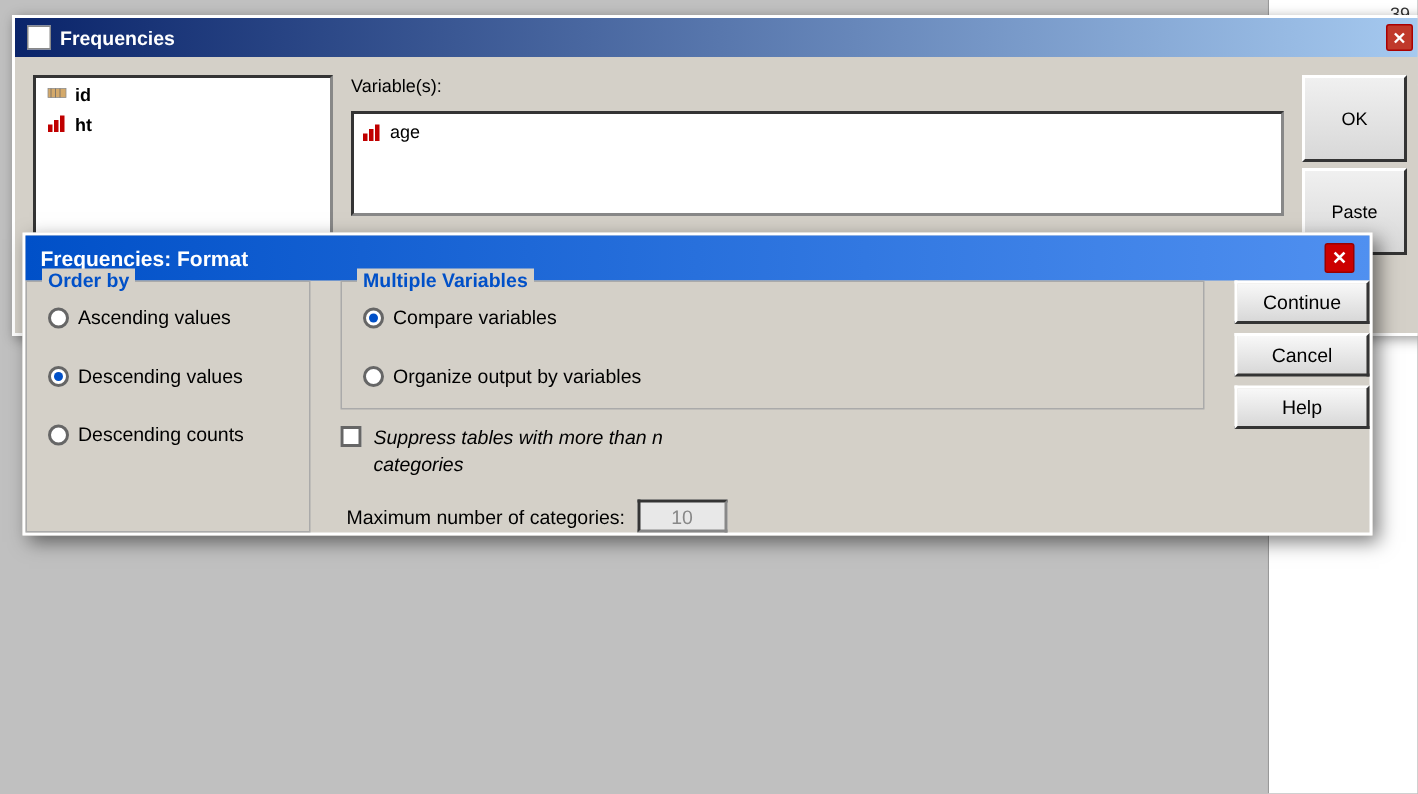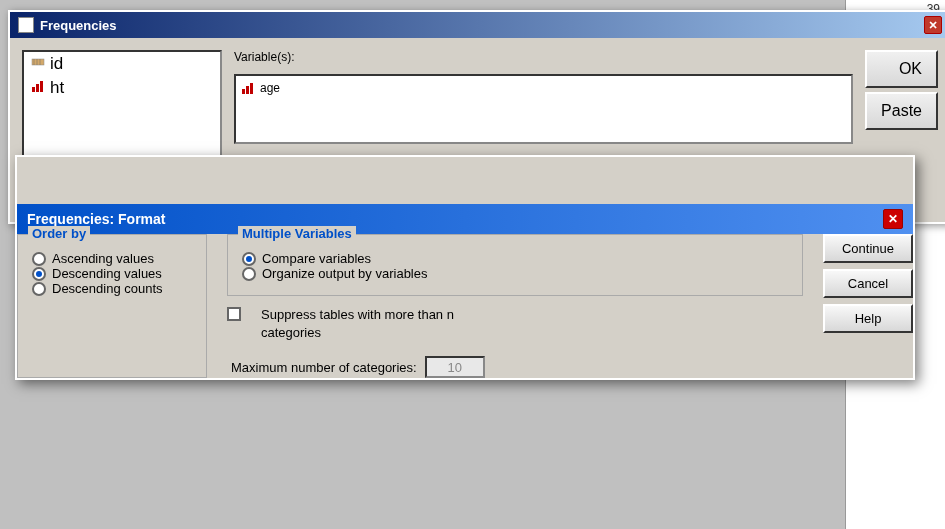--- a/index.html
+++ b/index.html
@@ -94,10 +94,11 @@
     }
     .var-item {
       display: flex;
-      align-items: flex-start;
+      align-items: flex-end;
       gap: 4px;
       padding: 2px 6px;
-      font-size: 17px;
+      font-size: 12px;
+      font-weight: bold;
     }
     .var-icon-ruler {
       width: 16px;

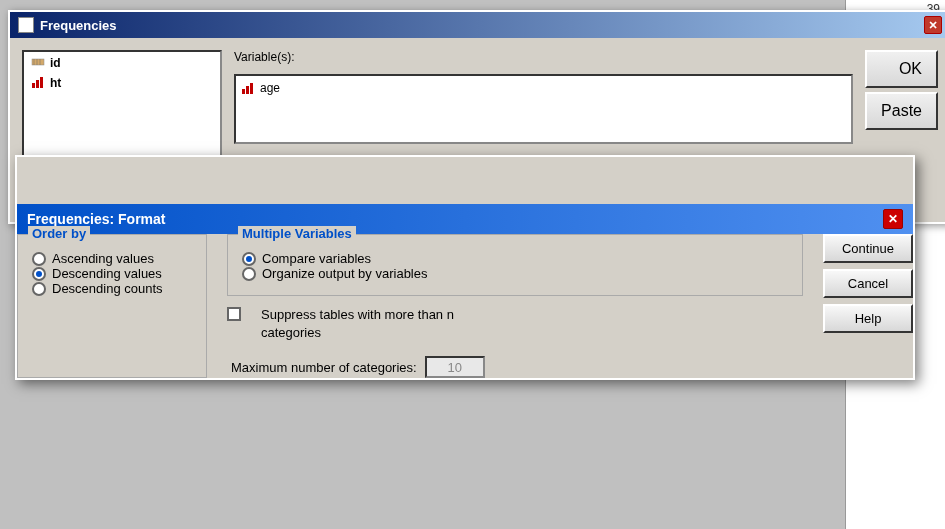--- a/index.html
+++ b/index.html
@@ -154,11 +154,11 @@
       border: 2px outset #fff;
       border-bottom-color: #888;
       border-right-color: #888;
-      padding: 8px 14px;
-      font-size: 16px;
+      padding: 20px 14px;
+      font-size: 12px;
       cursor: pointer;
       min-width: 70px;
-      text-align: right;
+      text-align: center;
     }
 
     .bottom-btns {

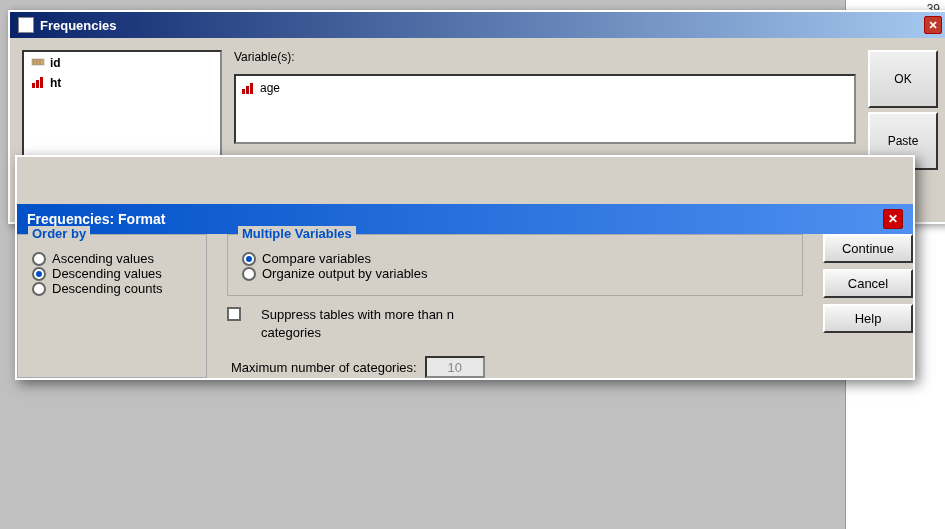--- a/index.html
+++ b/index.html
@@ -197,7 +197,6 @@
       justify-content: space-between;
       font-weight: bold;
       font-size: 14px;
-      margin-top: 47px;
     }
     .format-close-btn {
       width: 20px;

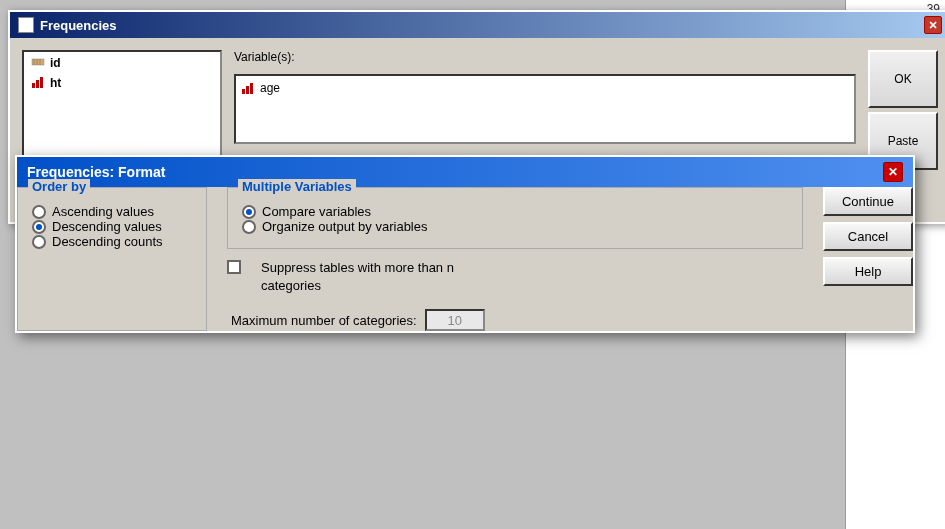--- a/index.html
+++ b/index.html
@@ -239,7 +239,7 @@
     .radio-group {
       display: flex;
       flex-direction: column;
-      gap: 0;
+      gap: 24px;
       margin-top: 6px;
     }
     .radio-item {

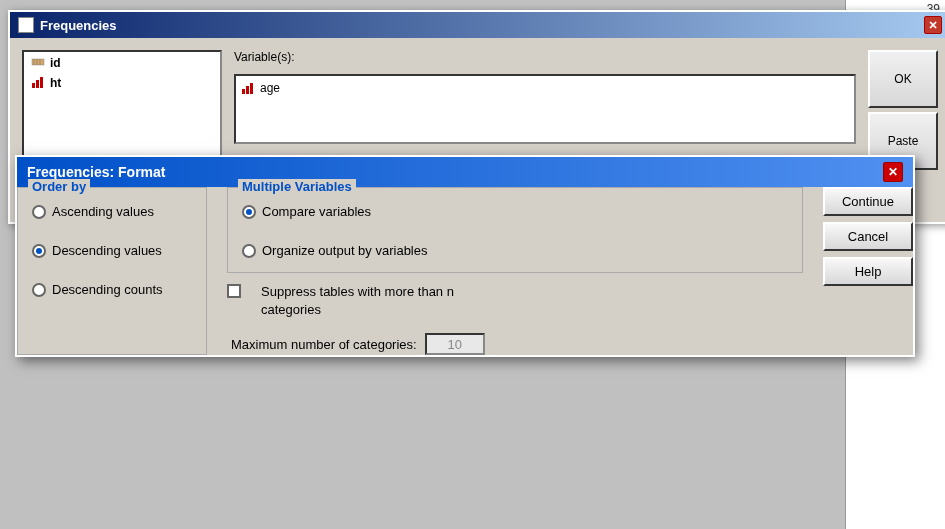--- a/index.html
+++ b/index.html
@@ -283,7 +283,8 @@
     .checkbox-row {
       display: flex;
       align-items: flex-start;
-      gap: 20px;
+      gap: 8px;
+      font-style: italic;
     }
     .checkbox-box {
       width: 14px;

